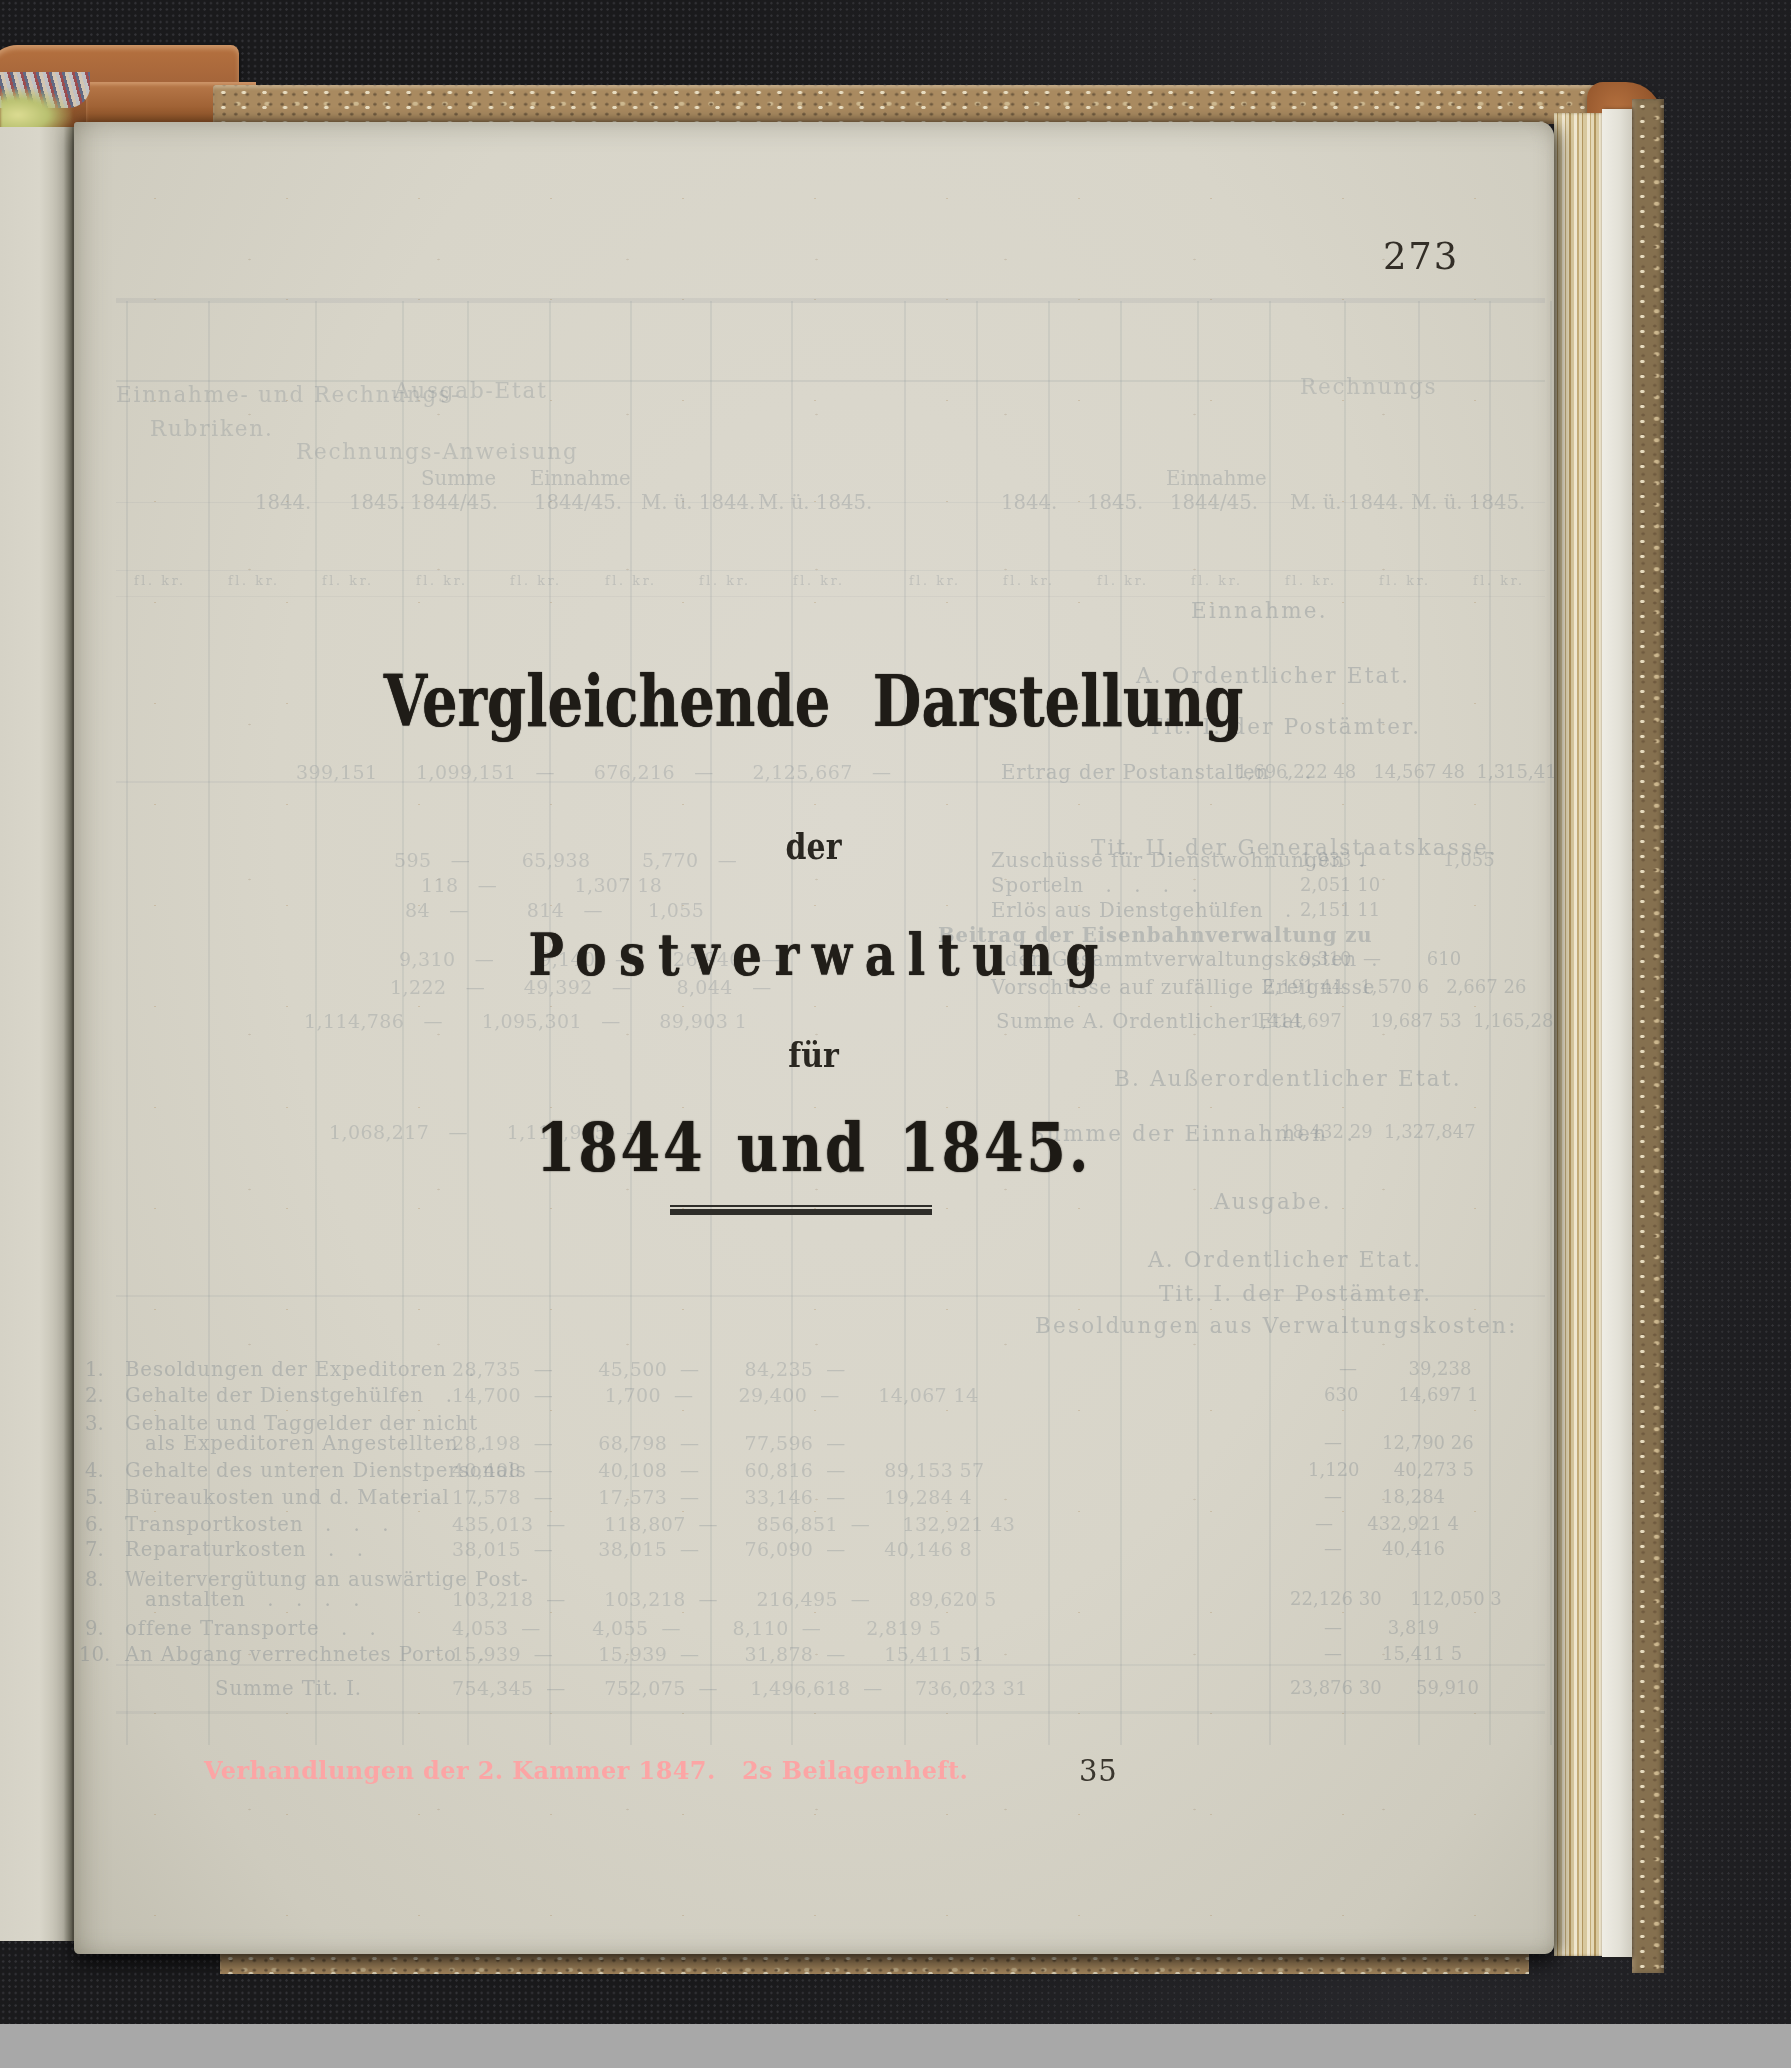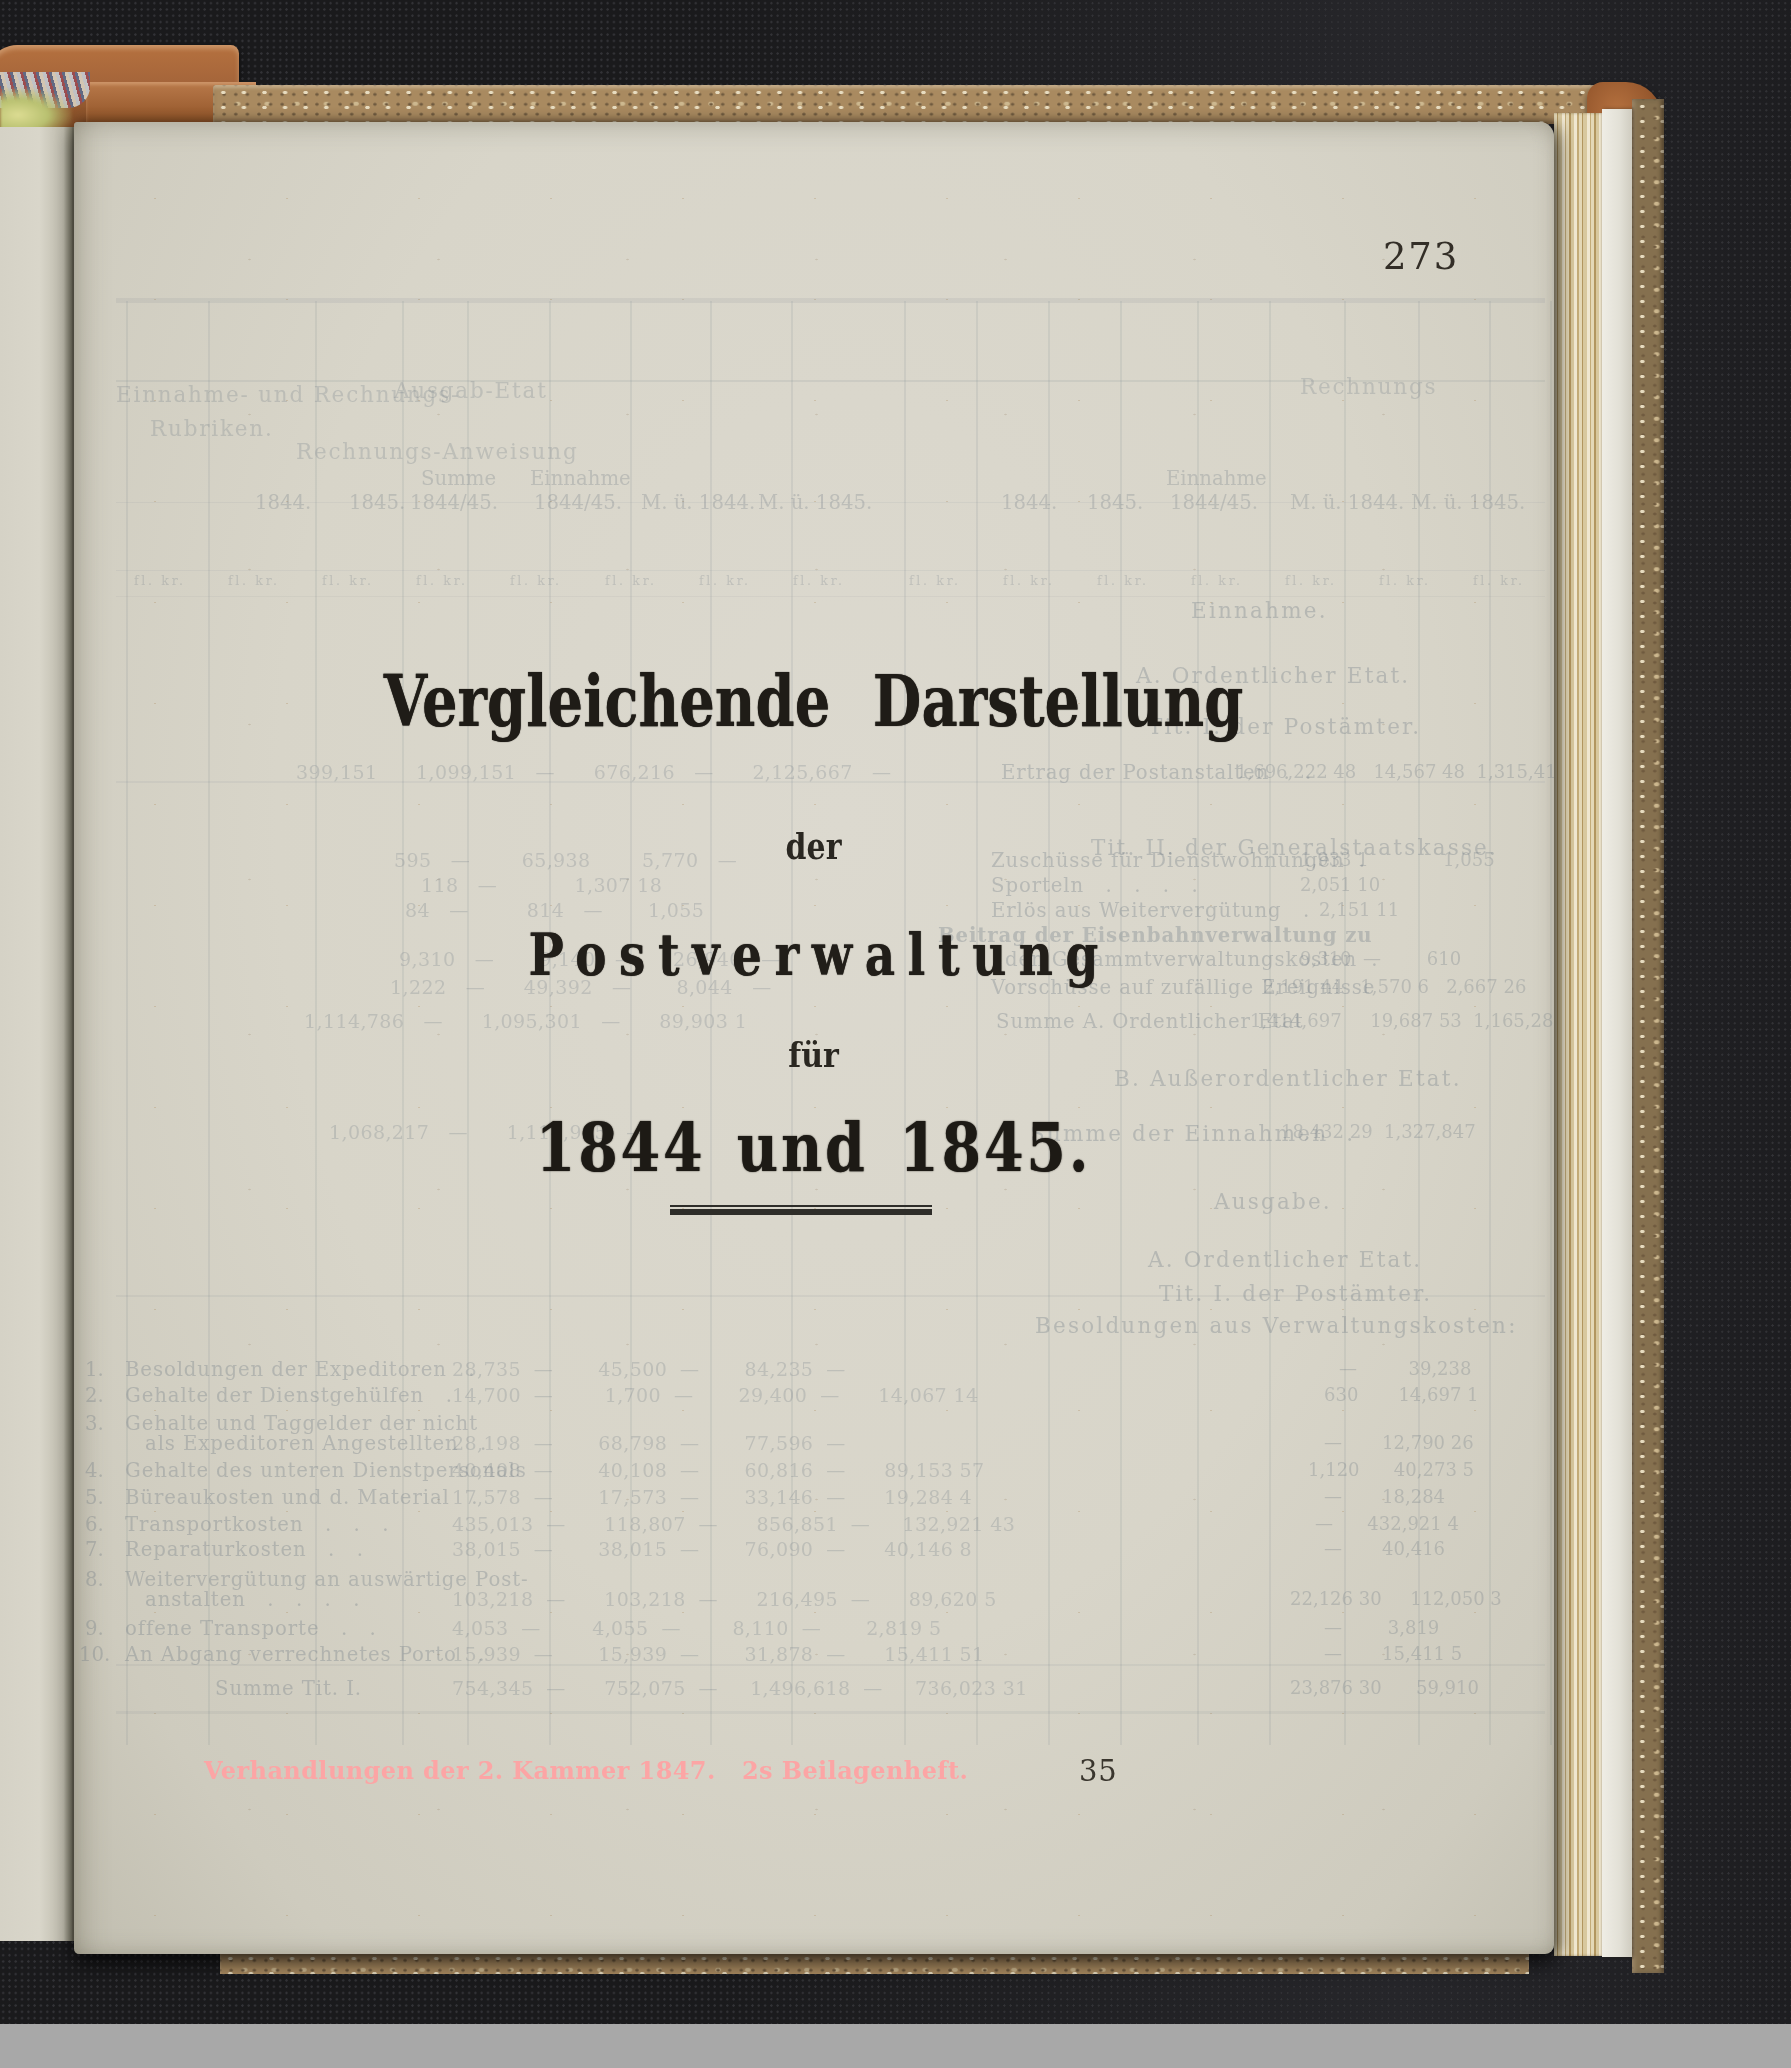--- a/index.html
+++ b/index.html
@@ -210,7 +210,7 @@
     <div class="v-label" style="left: 991px; top: 874px;">Sporteln   .   .   .   .</div>
     <div class="v-nums" style="left: 421px; top: 874px;">118   —            1,307 18</div>
     <div class="v-right" style="left: 1300px; top: 874px;">2,051 10</div>
-    <div class="v-label" style="left: 991px; top: 899px;">Erlös aus Weitervergütung   .</div>
+    <div class="v-label" style="left: 991px; top: 899px;">Erlös aus Dienstgehülfen   .</div>
     <div class="v-nums" style="left: 405px; top: 899px;">84   —         814   —       1,055</div>
     <div class="v-right" style="left: 1300px; top: 899px; margin-left: 19px;">2,151 11</div>
     <div class="v-label" style="left: 938px; top: 924px; font-weight: bold;">Beitrag der Eisenbahnverwaltung zu</div>

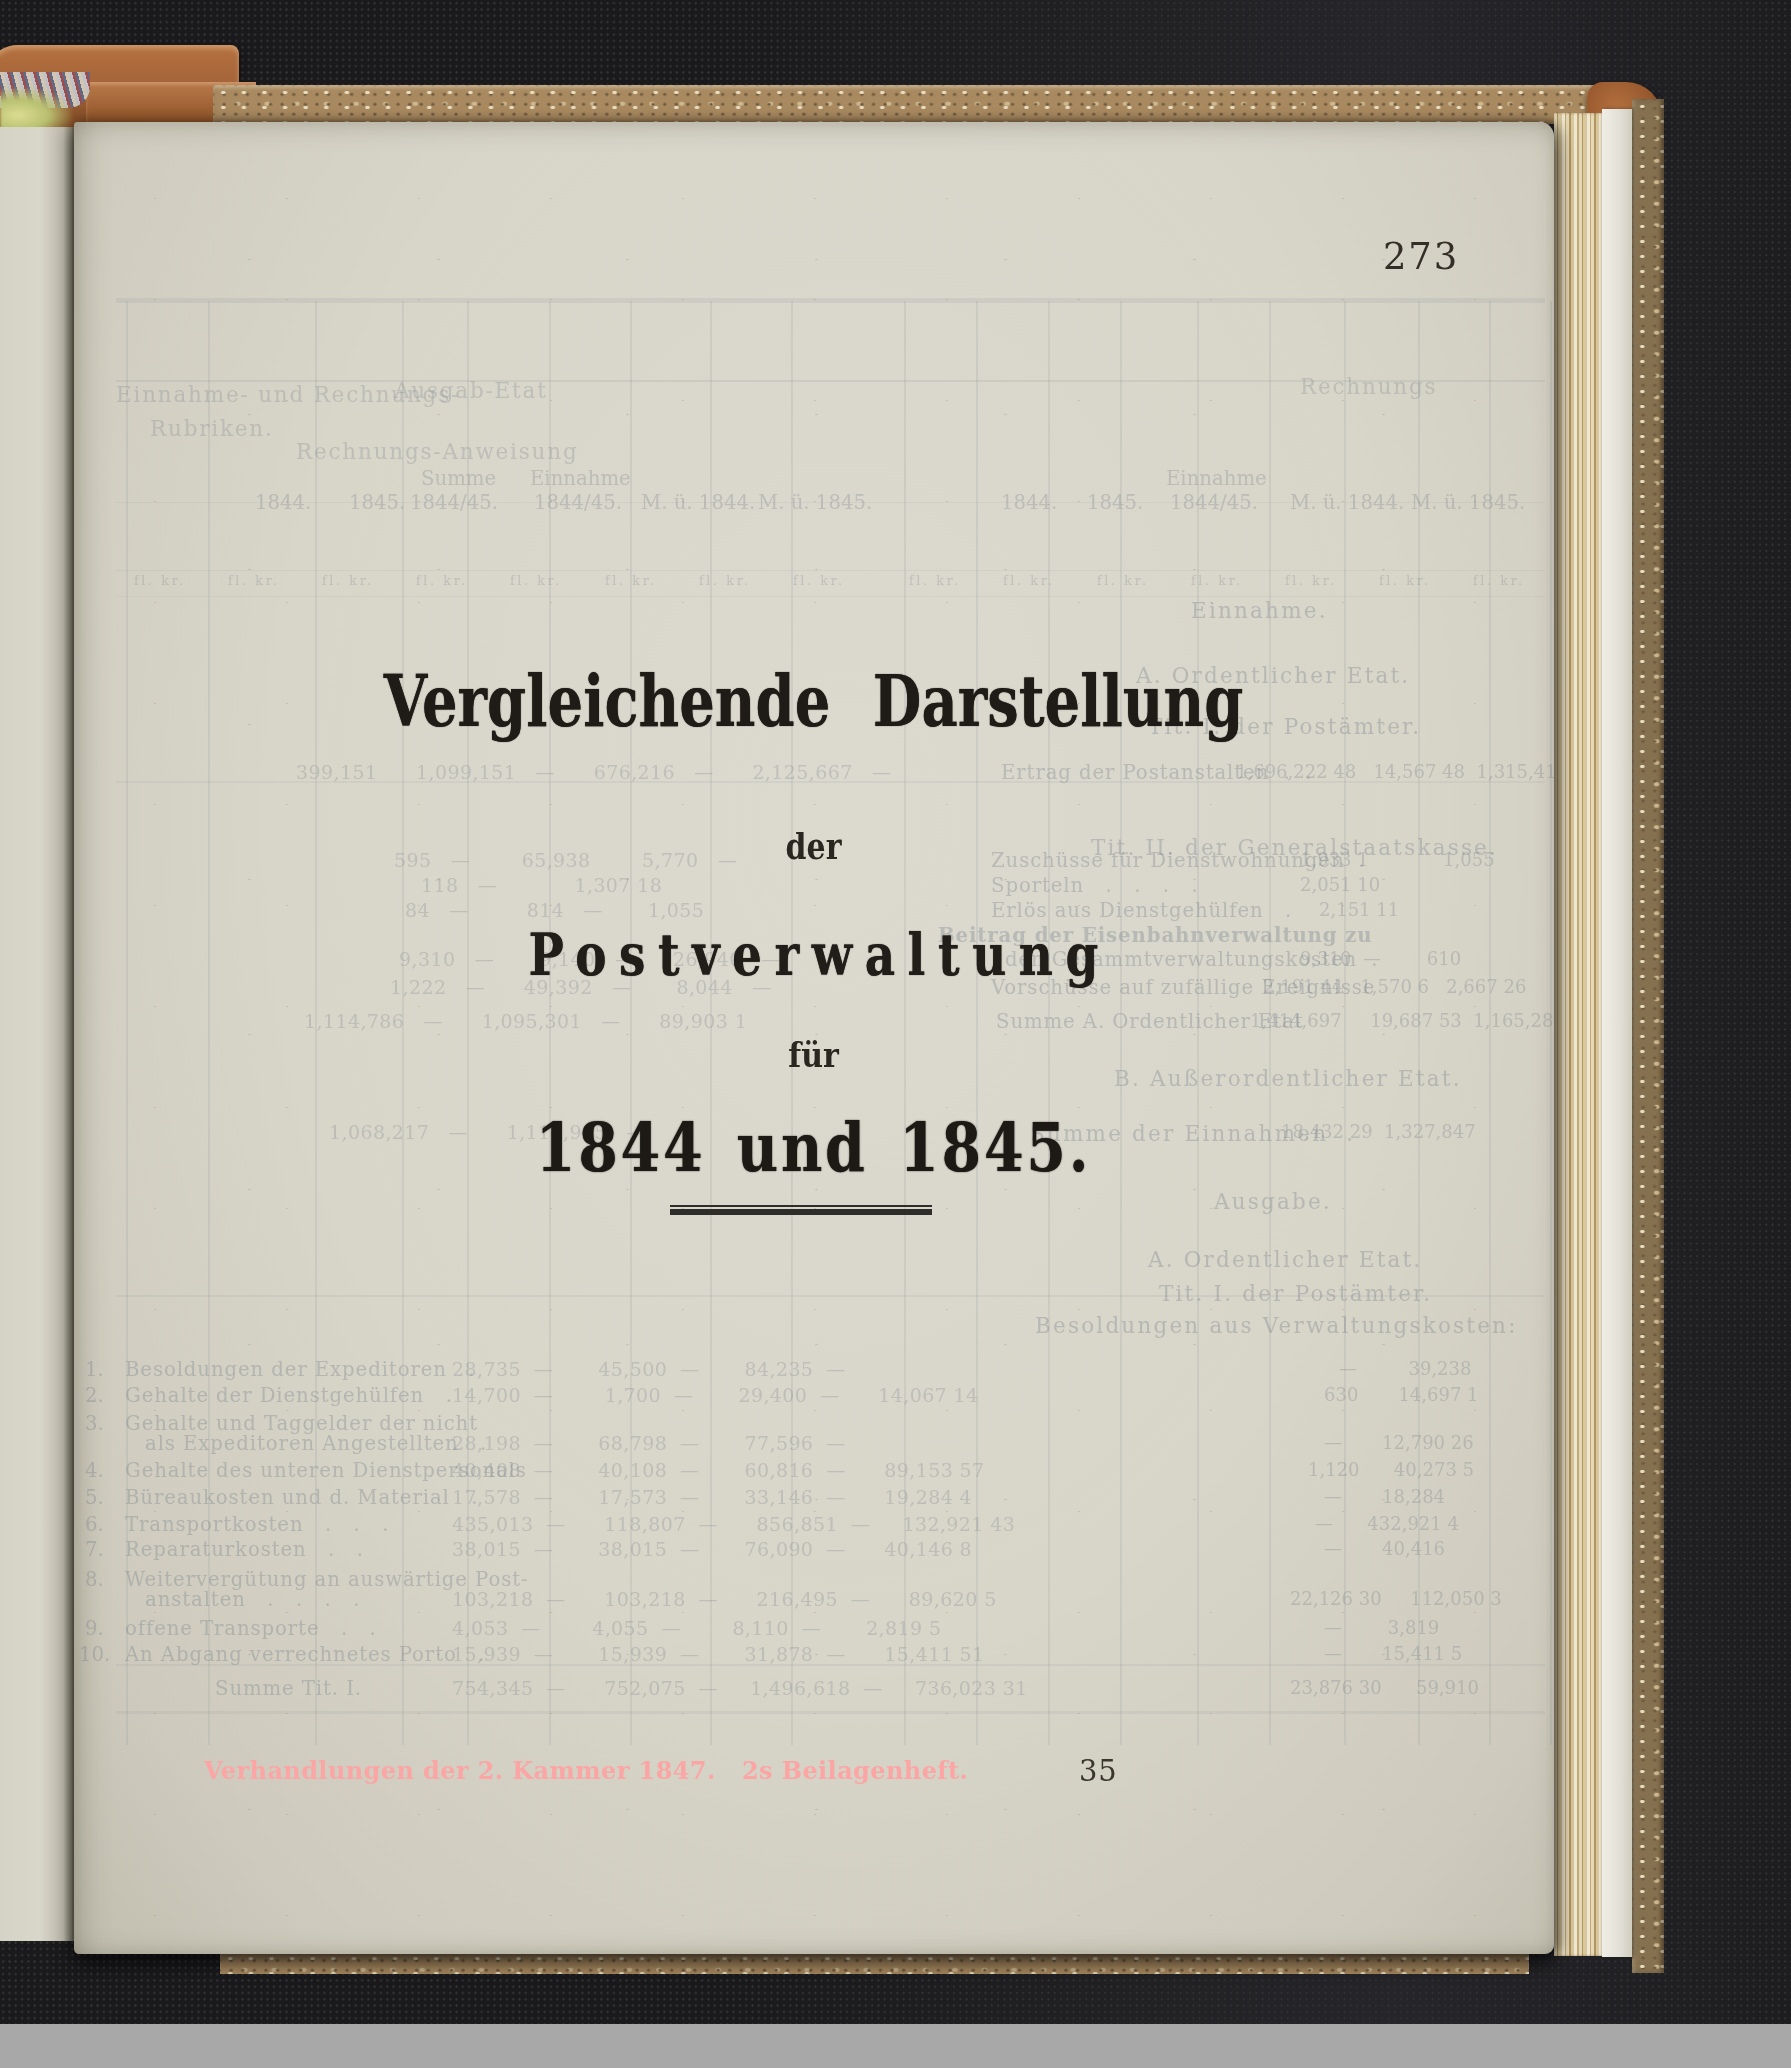--- a/index.html
+++ b/index.html
@@ -212,7 +212,7 @@
     <div class="v-right" style="left: 1300px; top: 874px;">2,051 10</div>
     <div class="v-label" style="left: 991px; top: 899px;">Erlös aus Dienstgehülfen   .</div>
     <div class="v-nums" style="left: 405px; top: 899px;">84   —         814   —       1,055</div>
-    <div class="v-right" style="left: 1300px; top: 899px; margin-left: 19px;">2,151 11</div>
+    <div class="v-right" style="left: 1300px; top: 899px;">2,151 11</div>
     <div class="v-label" style="left: 938px; top: 924px; font-weight: bold;">Beitrag der Eisenbahnverwaltung zu</div>
     <div class="v-label" style="left: 1005px; top: 948px;">den Gesammtverwaltungskosten  .</div>
     <div class="v-nums" style="left: 399px; top: 948px;">9,310   —       9,140   —      26,940   —</div>

